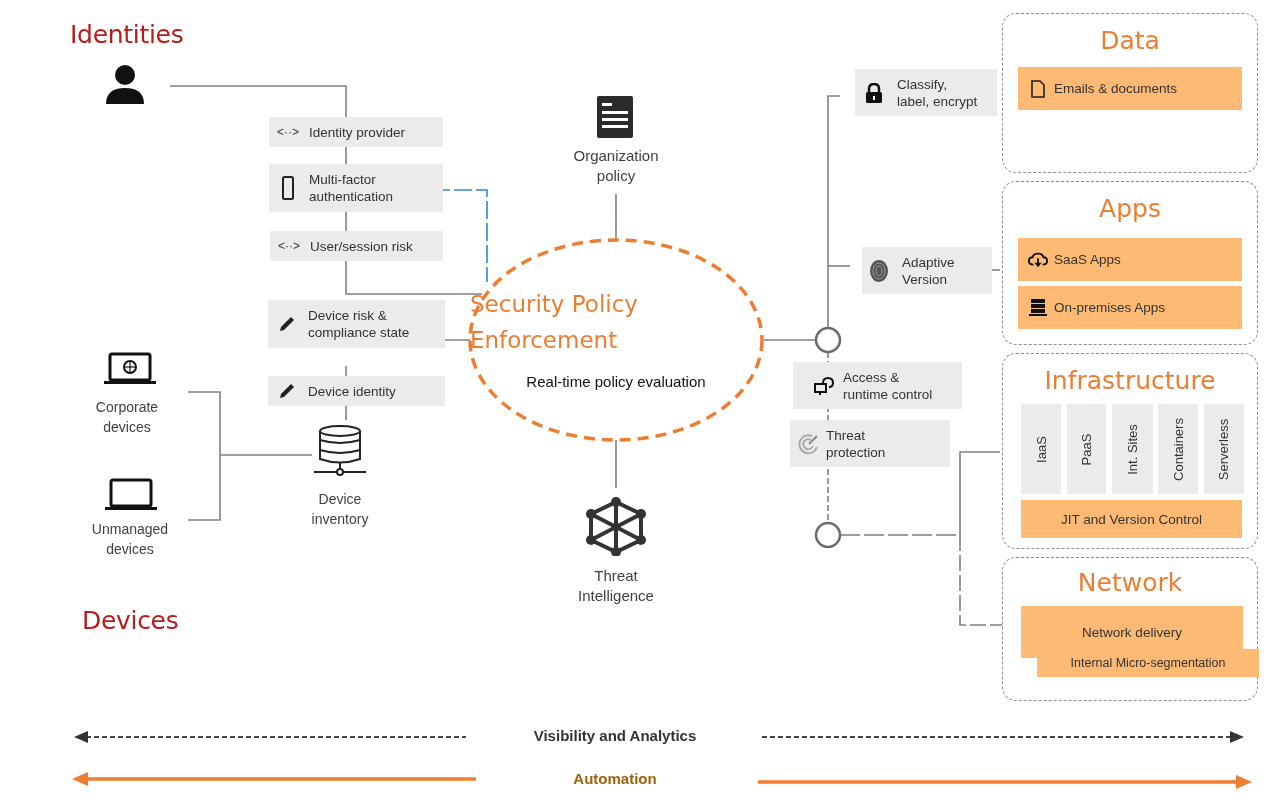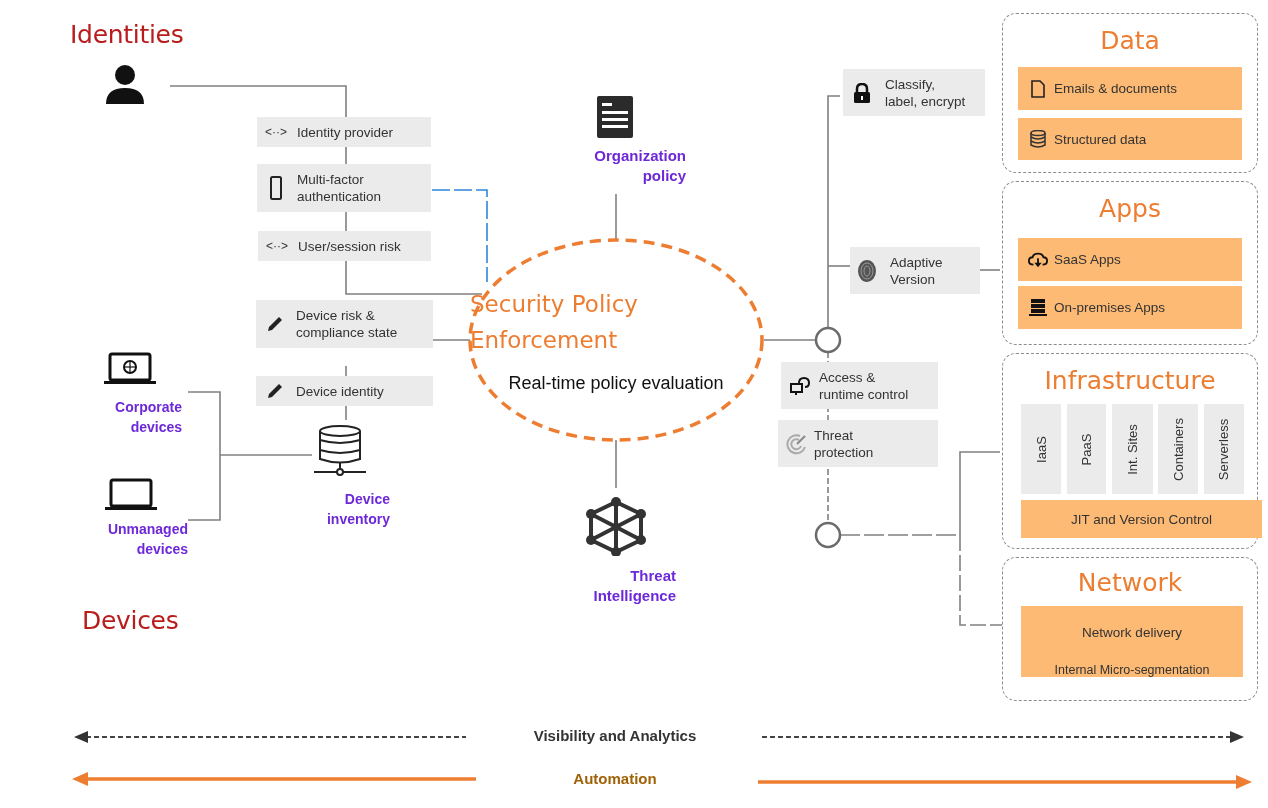--- a/index.html
+++ b/index.html
@@ -8,7 +8,7 @@
   .abs { position: absolute; }
   svg.lines { position: absolute; left: 0; top: 0; width: 1268px; height: 808px; pointer-events: none; }
   .section-title { color: #b91c1c; font-size: 25px; font-family: "DejaVu Sans", sans-serif; font-weight: normal; letter-spacing: -0.3px; }
-  .box { position: absolute; background: #ebebeb; display: flex; align-items: center; font-size: 13.5px; color: #333; line-height: 17px; }
+  .box { position: absolute; background: #ebebeb; display: flex; align-items: center; font-size: 13.5px; color: #333; line-height: 17px; margin-left: 12px; }
   .box .ic { display: inline-flex; width: 22px; justify-content: center; margin: 0 10px 0 8px; flex-shrink: 0; }
   .node-label { position: absolute; text-align: right; font-weight: bold; font-size: 14px; line-height: 20px; color: #6d28d9; }
   .group { position: absolute; border: 1.5px dashed #8c8c8c; border-radius: 14px; background: #fff; }

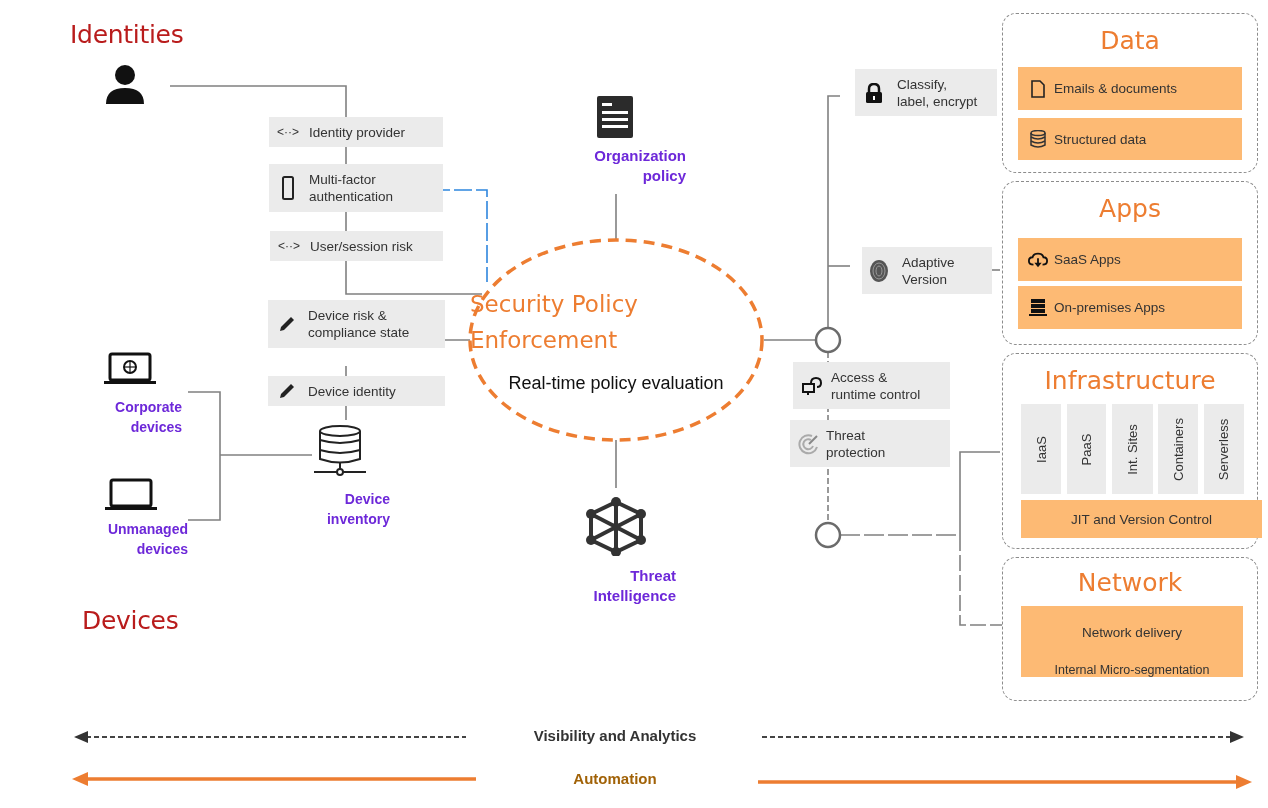--- a/index.html
+++ b/index.html
@@ -240,16 +240,6 @@
       </span>
     <span>Emails &amp; documents</span>
   </div>
-  <div class="gitem" style="left:15px; top:104px; width:224px; height:42px;">
-    <span class="ic">
-        <svg width="16" height="18" viewBox="0 0 16 18">
-          <ellipse cx="8" cy="3" rx="7" ry="2.5" fill="none" stroke="#333" stroke-width="1.5"></ellipse>
-          <path d="M1 3 V15 Q8 19 15 15 V3" fill="none" stroke="#333" stroke-width="1.5"></path>
-          <path d="M1 7 Q8 11 15 7 M1 11 Q8 15 15 11" fill="none" stroke="#333" stroke-width="1.5"></path>
-        </svg>
-      </span>
-    <span>Structured data</span>
-  </div>
 </div>
 
 <div class="group" style="left:1002px; top:181px; width:254px; height:162px;">

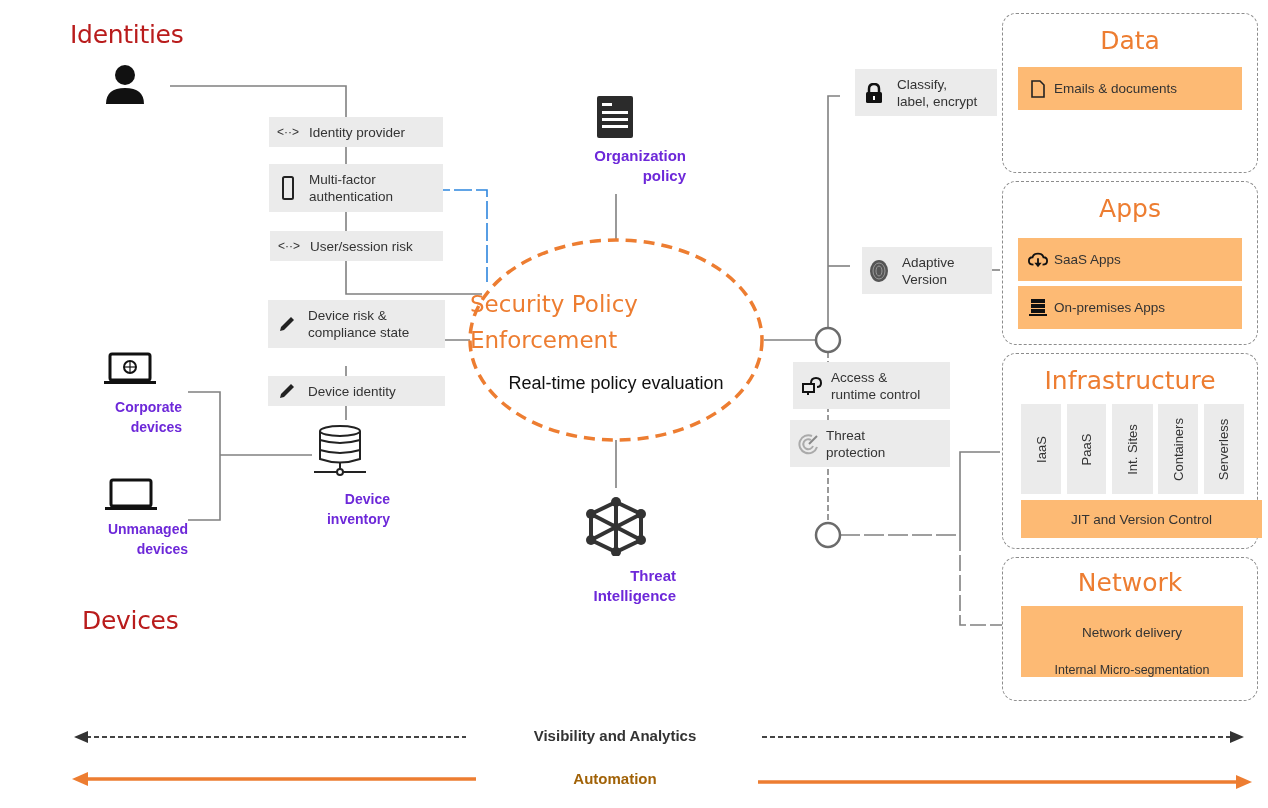--- a/index.html
+++ b/index.html
@@ -10,7 +10,7 @@
   .section-title { color: #b91c1c; font-size: 25px; font-family: "DejaVu Sans", sans-serif; font-weight: normal; letter-spacing: -0.3px; }
   .box { position: absolute; background: #ebebeb; display: flex; align-items: center; font-size: 13.5px; color: #333; line-height: 17px; margin-left: 12px; }
   .box .ic { display: inline-flex; width: 22px; justify-content: center; margin: 0 10px 0 8px; flex-shrink: 0; }
-  .node-label { position: absolute; text-align: right; font-weight: bold; font-size: 14px; line-height: 20px; color: #6d28d9; }
+  .node-label { position: absolute; text-align: center; font-weight: normal; font-size: 14px; line-height: 20px; color: #404040; }
   .group { position: absolute; border: 1.5px dashed #8c8c8c; border-radius: 14px; background: #fff; }
   .group-title { position: absolute; left: 0; right: 0; text-align: center; color: #ed7d31; font-size: 25px; font-family: "DejaVu Sans", sans-serif; }
   .gitem { position: absolute; background: #fdba74; display: flex; align-items: center; font-size: 13.5px; color: #333; }

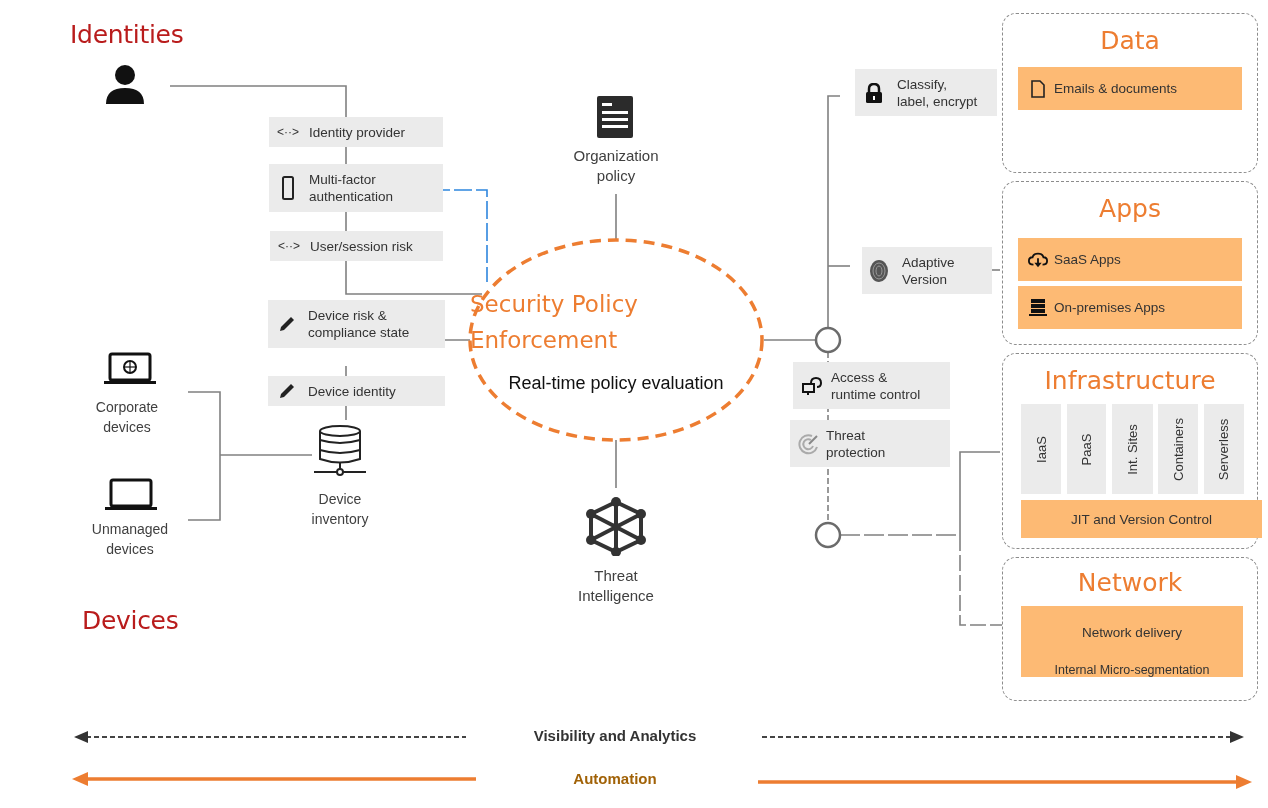--- a/index.html
+++ b/index.html
@@ -18,7 +18,7 @@
   .vcol { position: absolute; background: #ebebeb; display: flex; align-items: center; justify-content: center; }
   .vcol span { transform: rotate(-90deg); white-space: nowrap; font-size: 13px; color: #333; display: block; }
   .center-title { position: absolute; text-align: left; color: #ed7d31; font-size: 23px; line-height: 36px; font-family: "DejaVu Sans", sans-serif; }
-  .center-sub { position: absolute; text-align: center; font-size: 18px; color: #111; }
+  .center-sub { position: absolute; text-align: center; font-size: 15px; color: #111; }
   .bottom-label { position: absolute; text-align: center; font-weight: bold; font-size: 15px; }
 </style>
 </head>

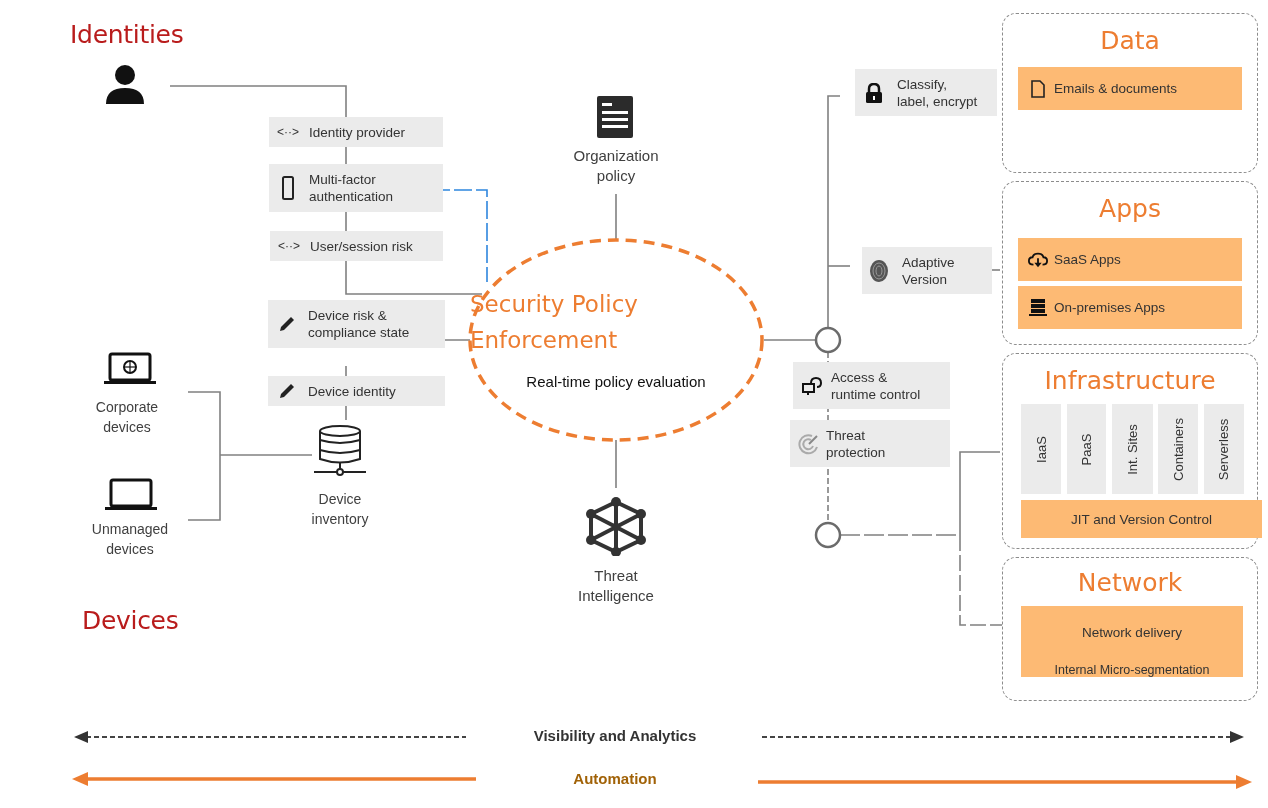--- a/index.html
+++ b/index.html
@@ -207,7 +207,7 @@
   </span>
   <span><span>Adaptive</span><br><span>Version</span></span>
 </div>
-<div class="box" style="left:781px; top:362px; width:157px; height:47px;">
+<div class="box" style="left:781px; top:362px; width:157px; height:47px;padding-left:12px;">
   <span class="ic" style="margin:0 8px 0 8px;">
     <svg width="22" height="20" viewBox="0 0 22 20">
         <rect x="2" y="8" width="11" height="8" fill="none" stroke="#111" stroke-width="2"></rect>

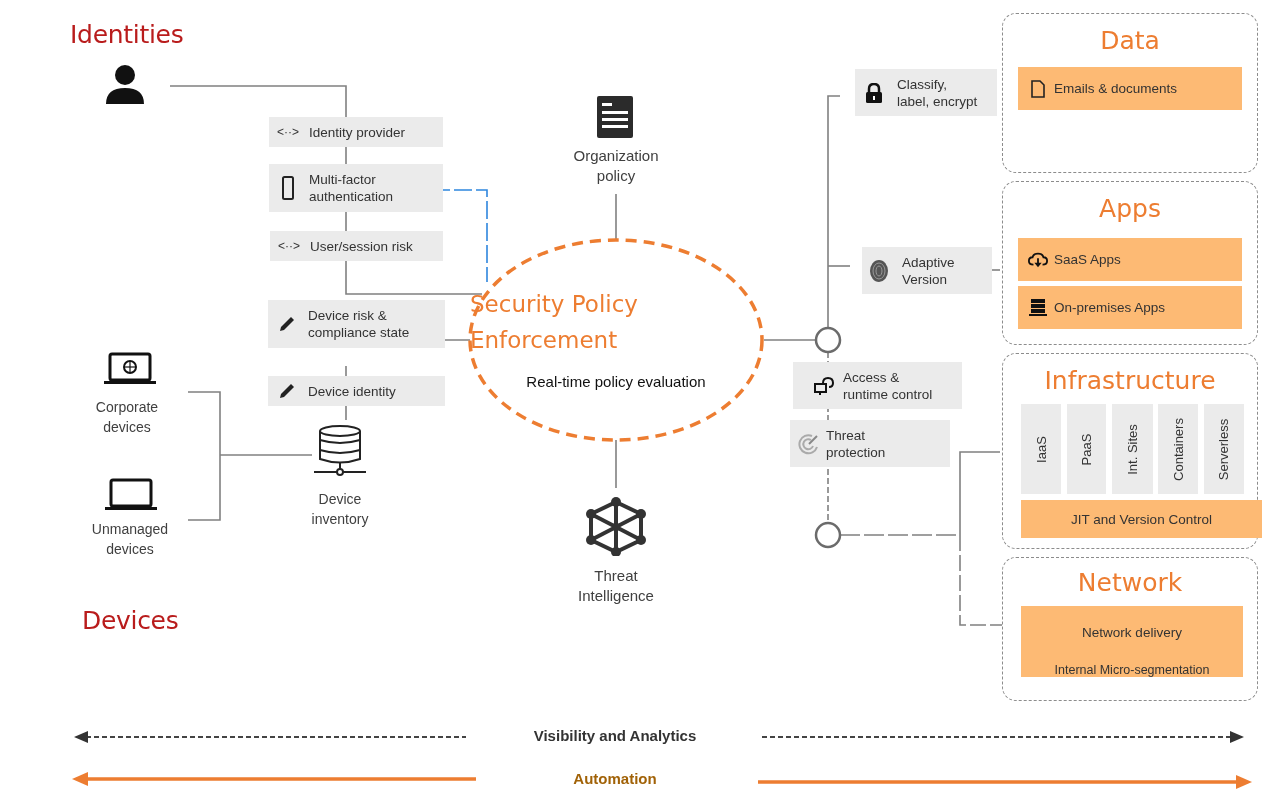--- a/index.html
+++ b/index.html
@@ -284,7 +284,7 @@
   <div class="vcol" style="left:201px; top:50px; width:40px; height:90px;">
       <span>Serverless</span>
     </div>
-  <div class="gitem" style="left:18px; top:146px; width:241px; height:38px; justify-content:center;">
+  <div class="gitem" style="left:18px; top:146px; width:221px; height:38px; justify-content:center;">
     <span>JIT and Version Control</span>
   </div>
 </div>

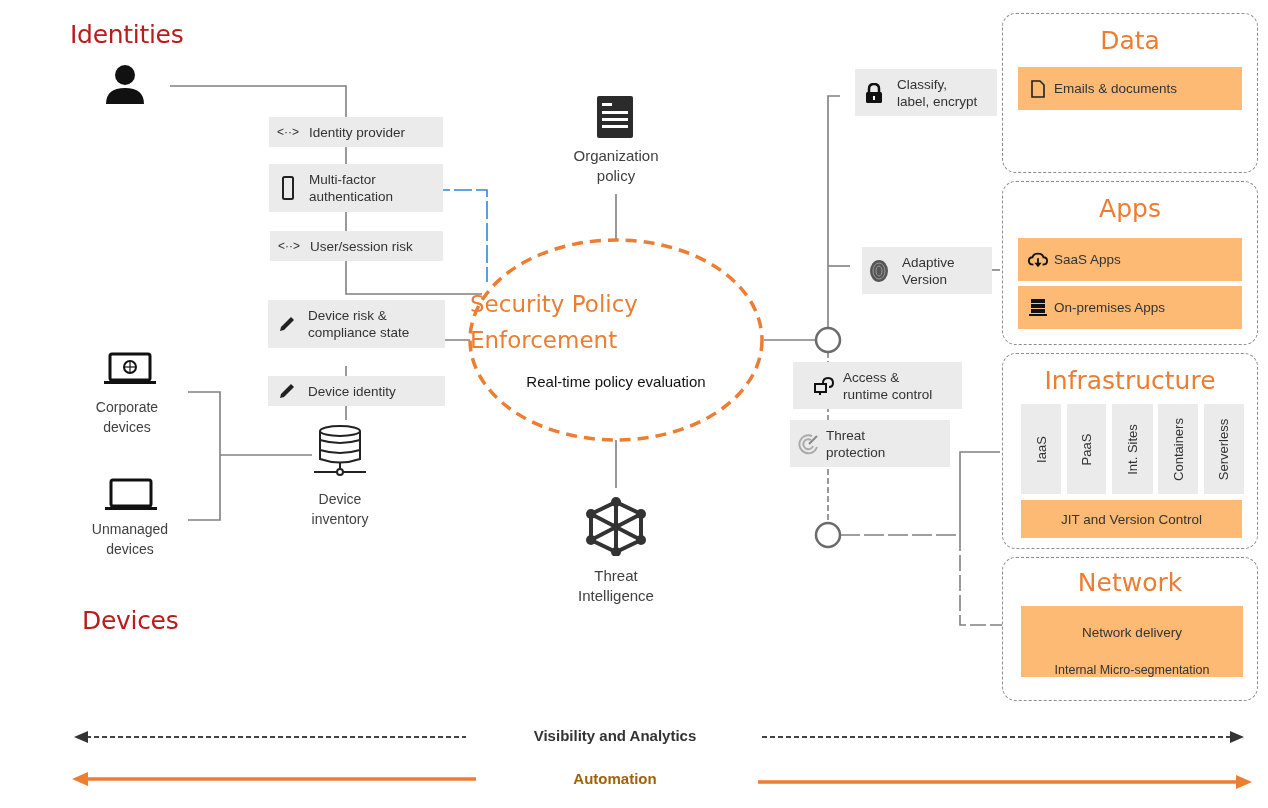--- a/index.html
+++ b/index.html
@@ -294,7 +294,7 @@
   <div class="gitem" style="left:18px; top:48px; width:222px; height:52px; justify-content:center;">
     <span>Network delivery</span>
   </div>
-  <div class="gitem" style="left:18px; top:91px; width:222px; height:28px; justify-content:center; font-size:12.5px;align-items:flex-end;">
+  <div class="gitem" style="left:34px; top:91px; width:222px; height:28px; justify-content:center; font-size:12.5px;">
     <span>Internal Micro-segmentation</span>
   </div>
 </div>

